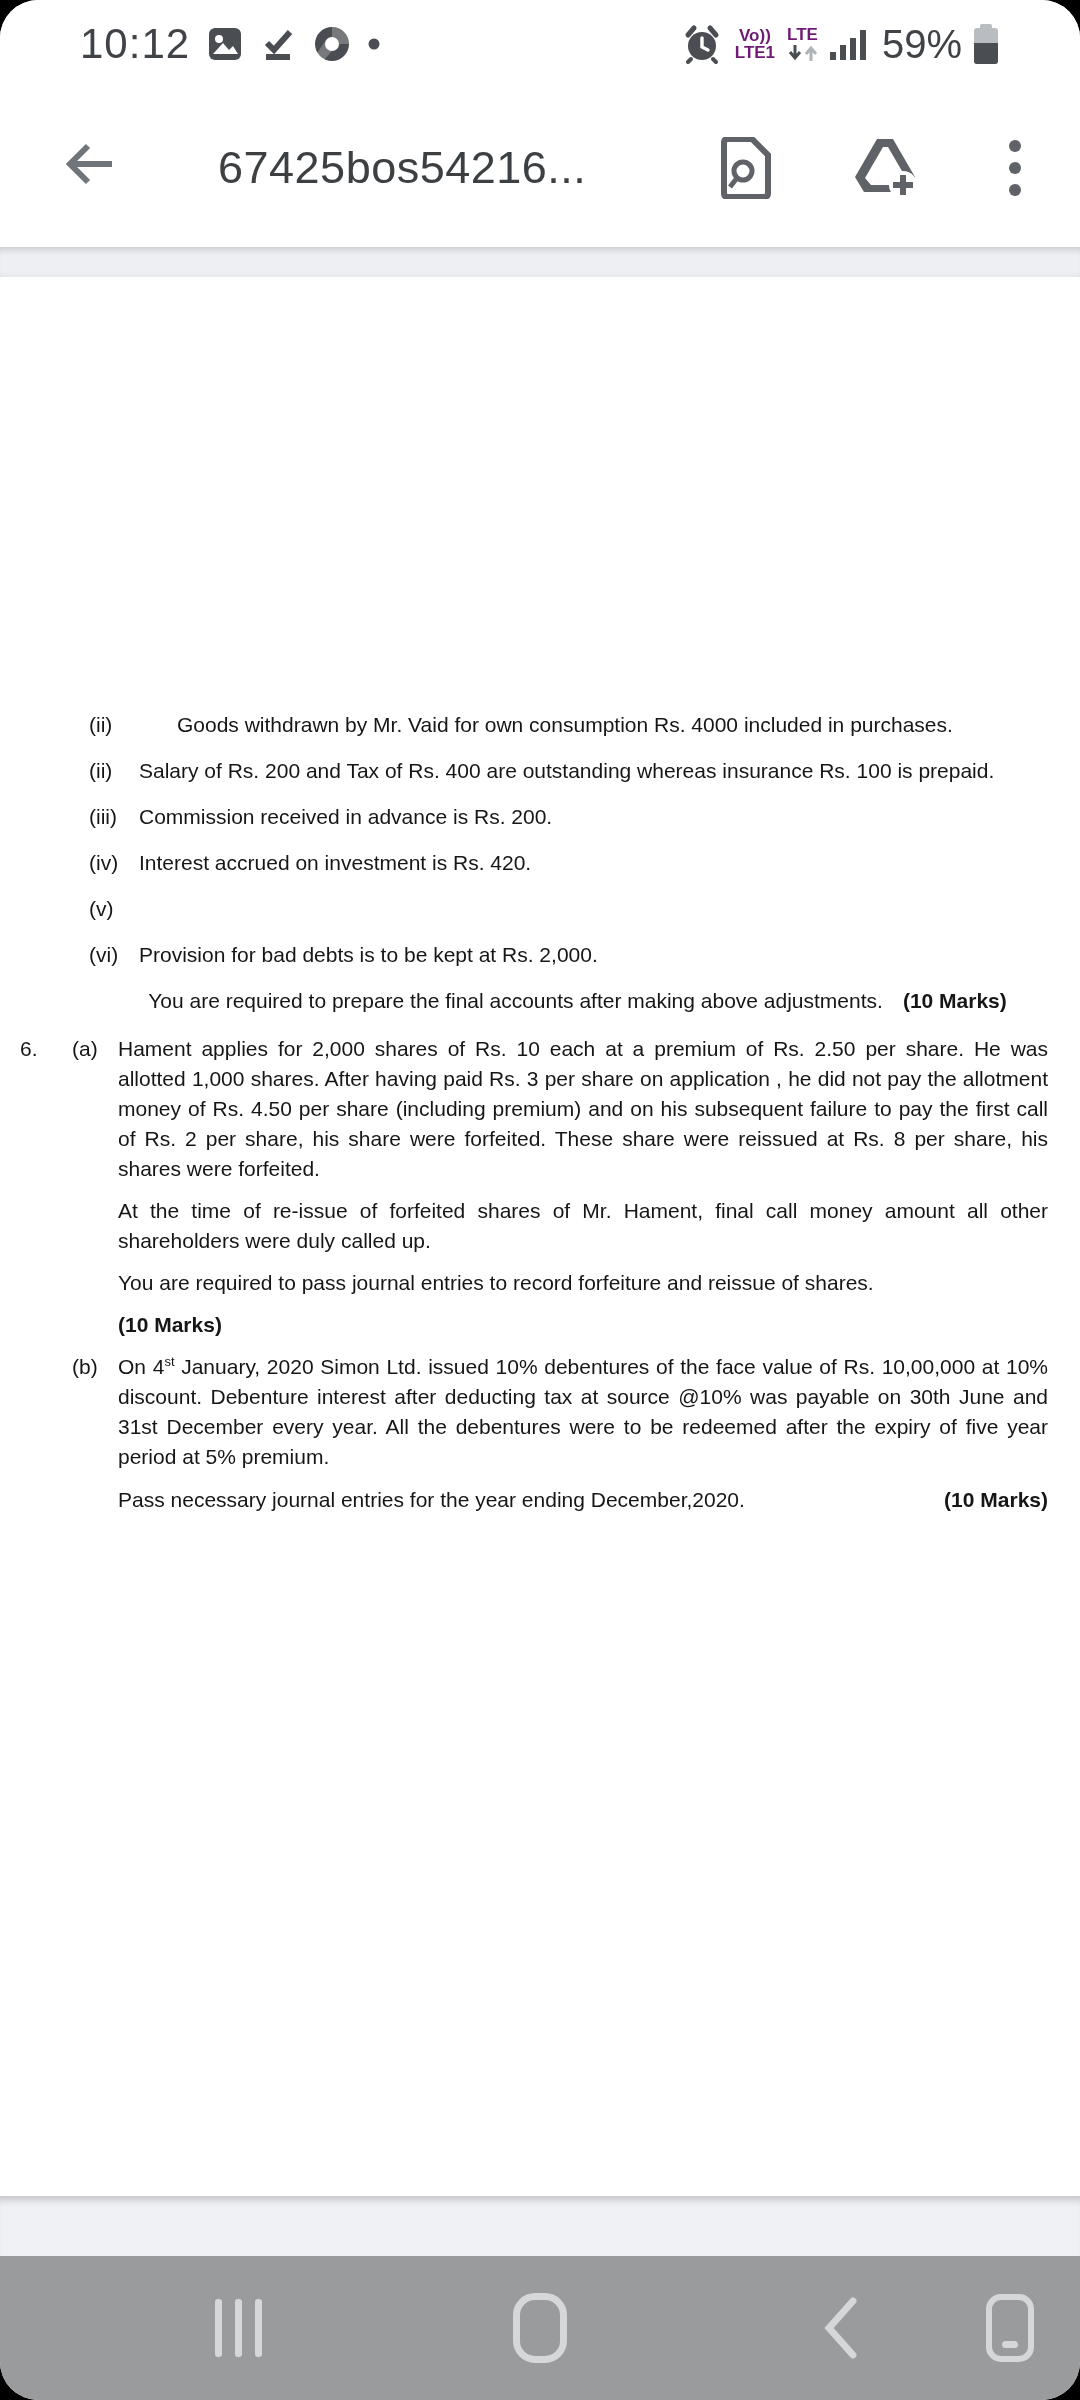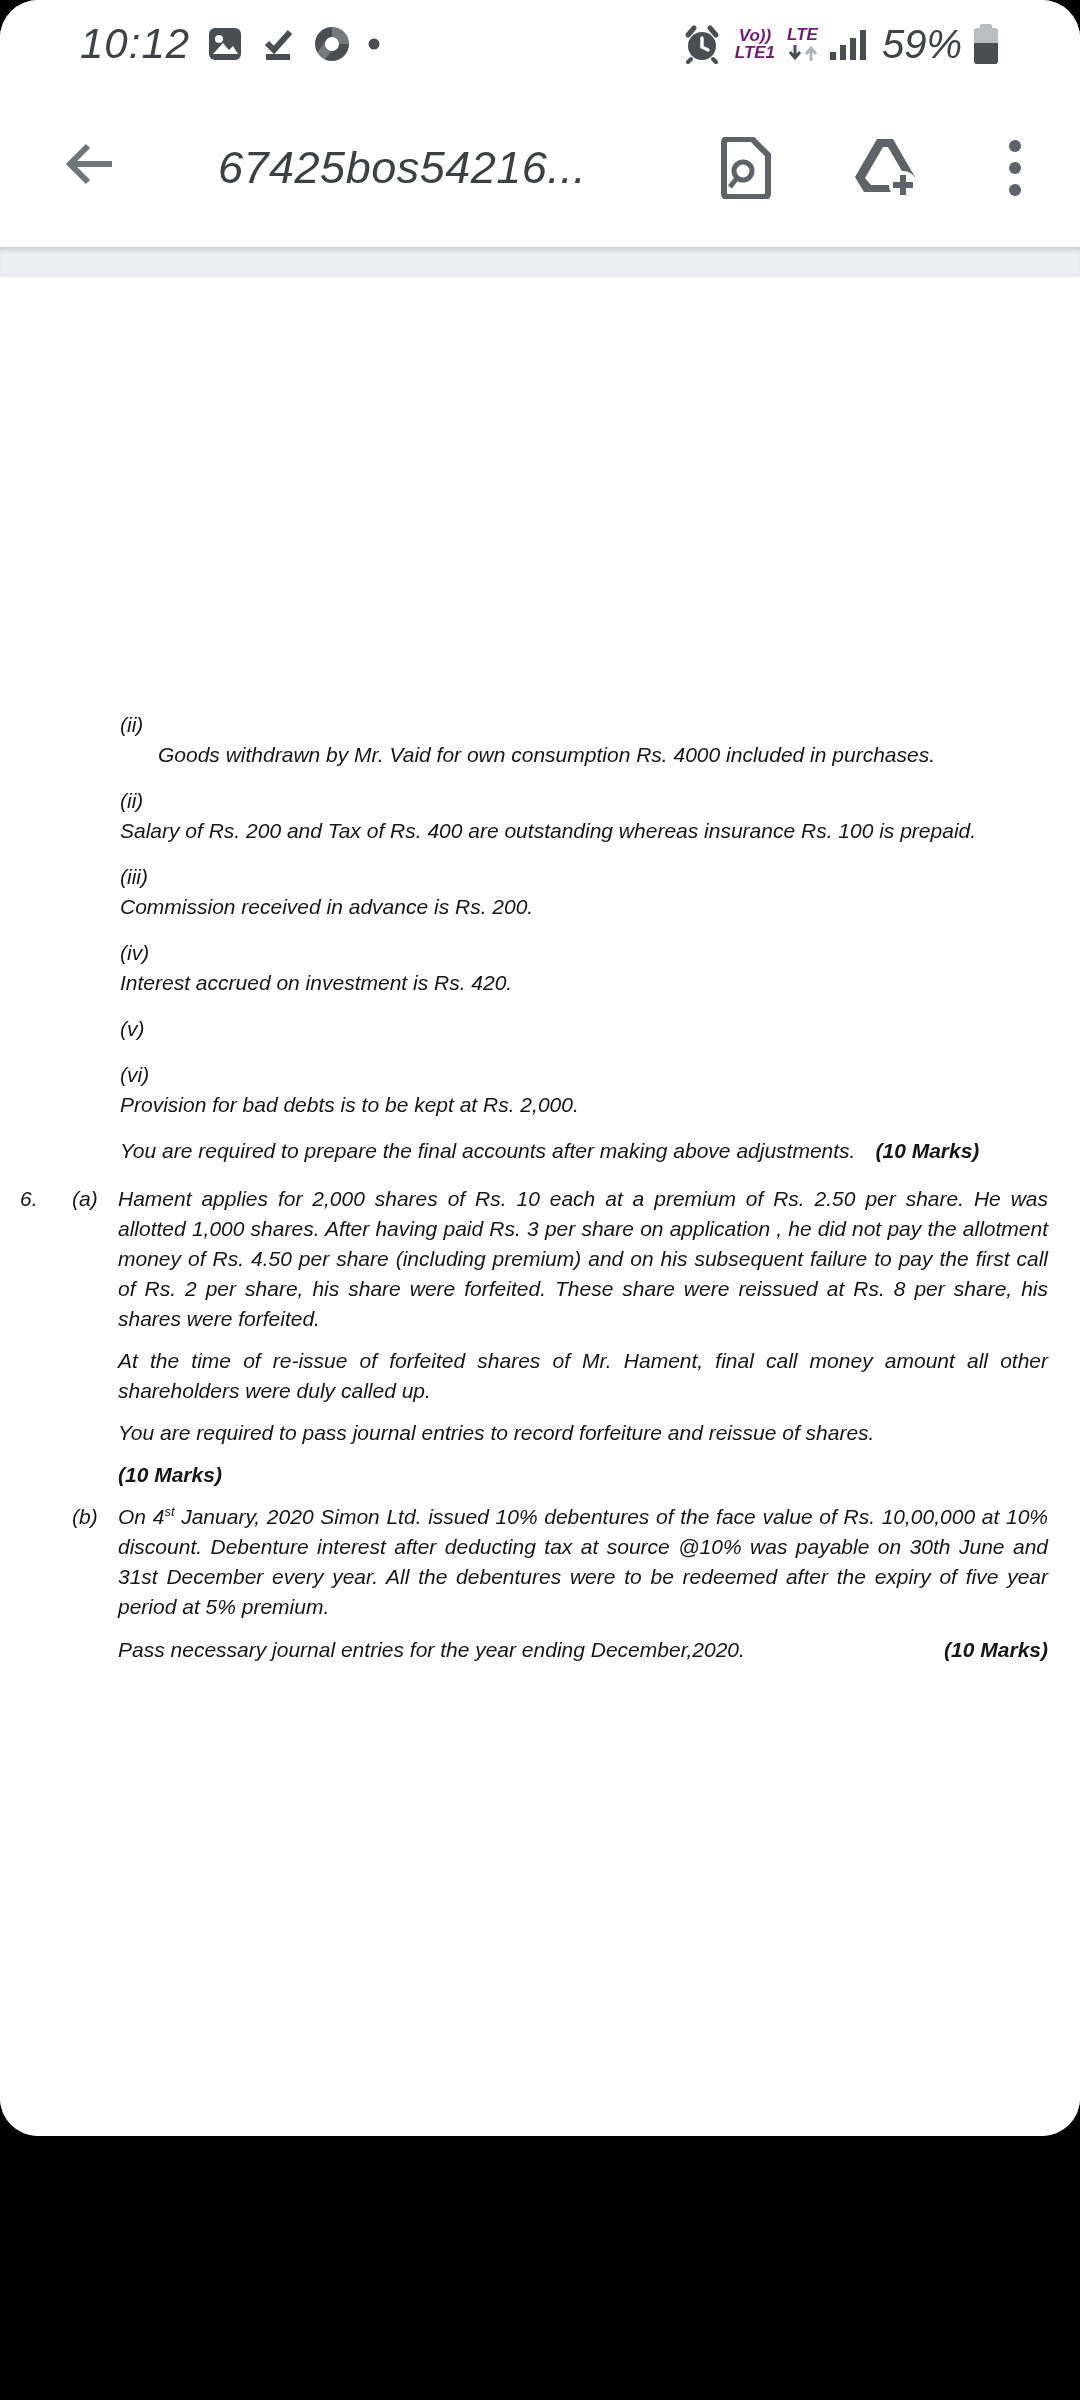--- a/index.html
+++ b/index.html
@@ -4,10 +4,9 @@
 <style>
   html,body{margin:0;padding:0;background:#000;}
   .screen{
-    position:relative;width:1080px;height:2136px;background:#fff;
+    position:relative;width:1080px;height:2400px;background:#fff;
     border-radius:38px;overflow:hidden;
     font-family:"Liberation Sans", sans-serif;
-    font-style:italic;
   }
   
   .status-bar{position:absolute;top:0;left:0;width:1080px;height:88px;background:#fff;}

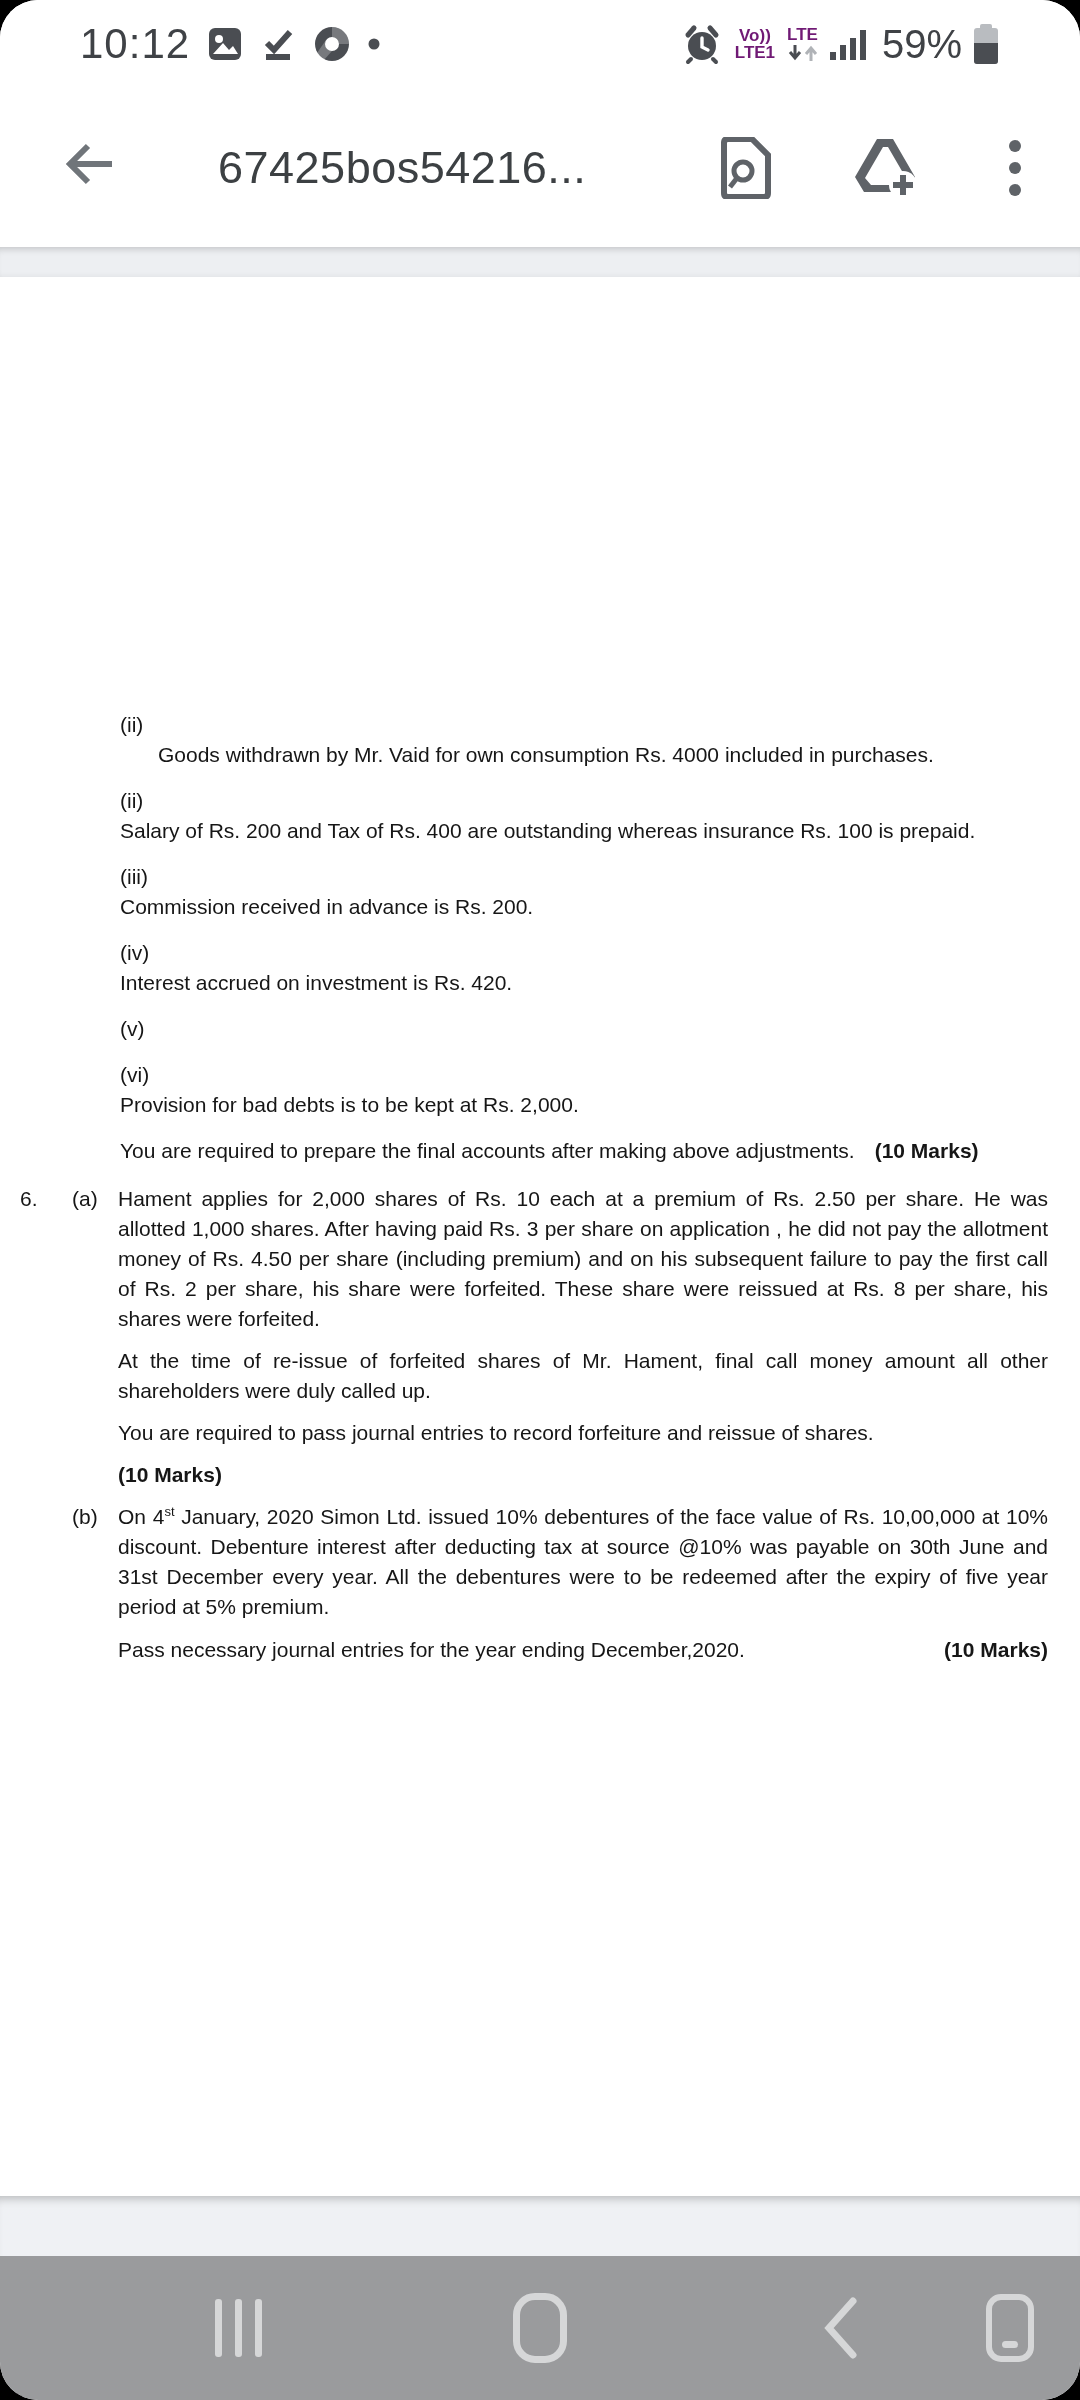--- a/index.html
+++ b/index.html
@@ -38,7 +38,7 @@
   
   .pdf-page{position:absolute;top:277px;left:0;width:1080px;height:1919px;background:#fff;color:#161616;}
   .doc{position:absolute;top:433px;left:0;width:1080px;font-size:21px;line-height:30px;}
-  .list-row{display:flex;padding-left:120px;padding-right:28px;margin-bottom:16px;flex-direction:column;}
+  .list-row{display:flex;padding-left:89px;padding-right:28px;margin-bottom:16px;}
   .list-row .num{flex:none;width:50px;}
   .list-row.wide .txt{margin-left:38px;}
   .req-row{display:flex;justify-content:flex-start;padding-left:120px;padding-right:45px;margin-bottom:18px;}

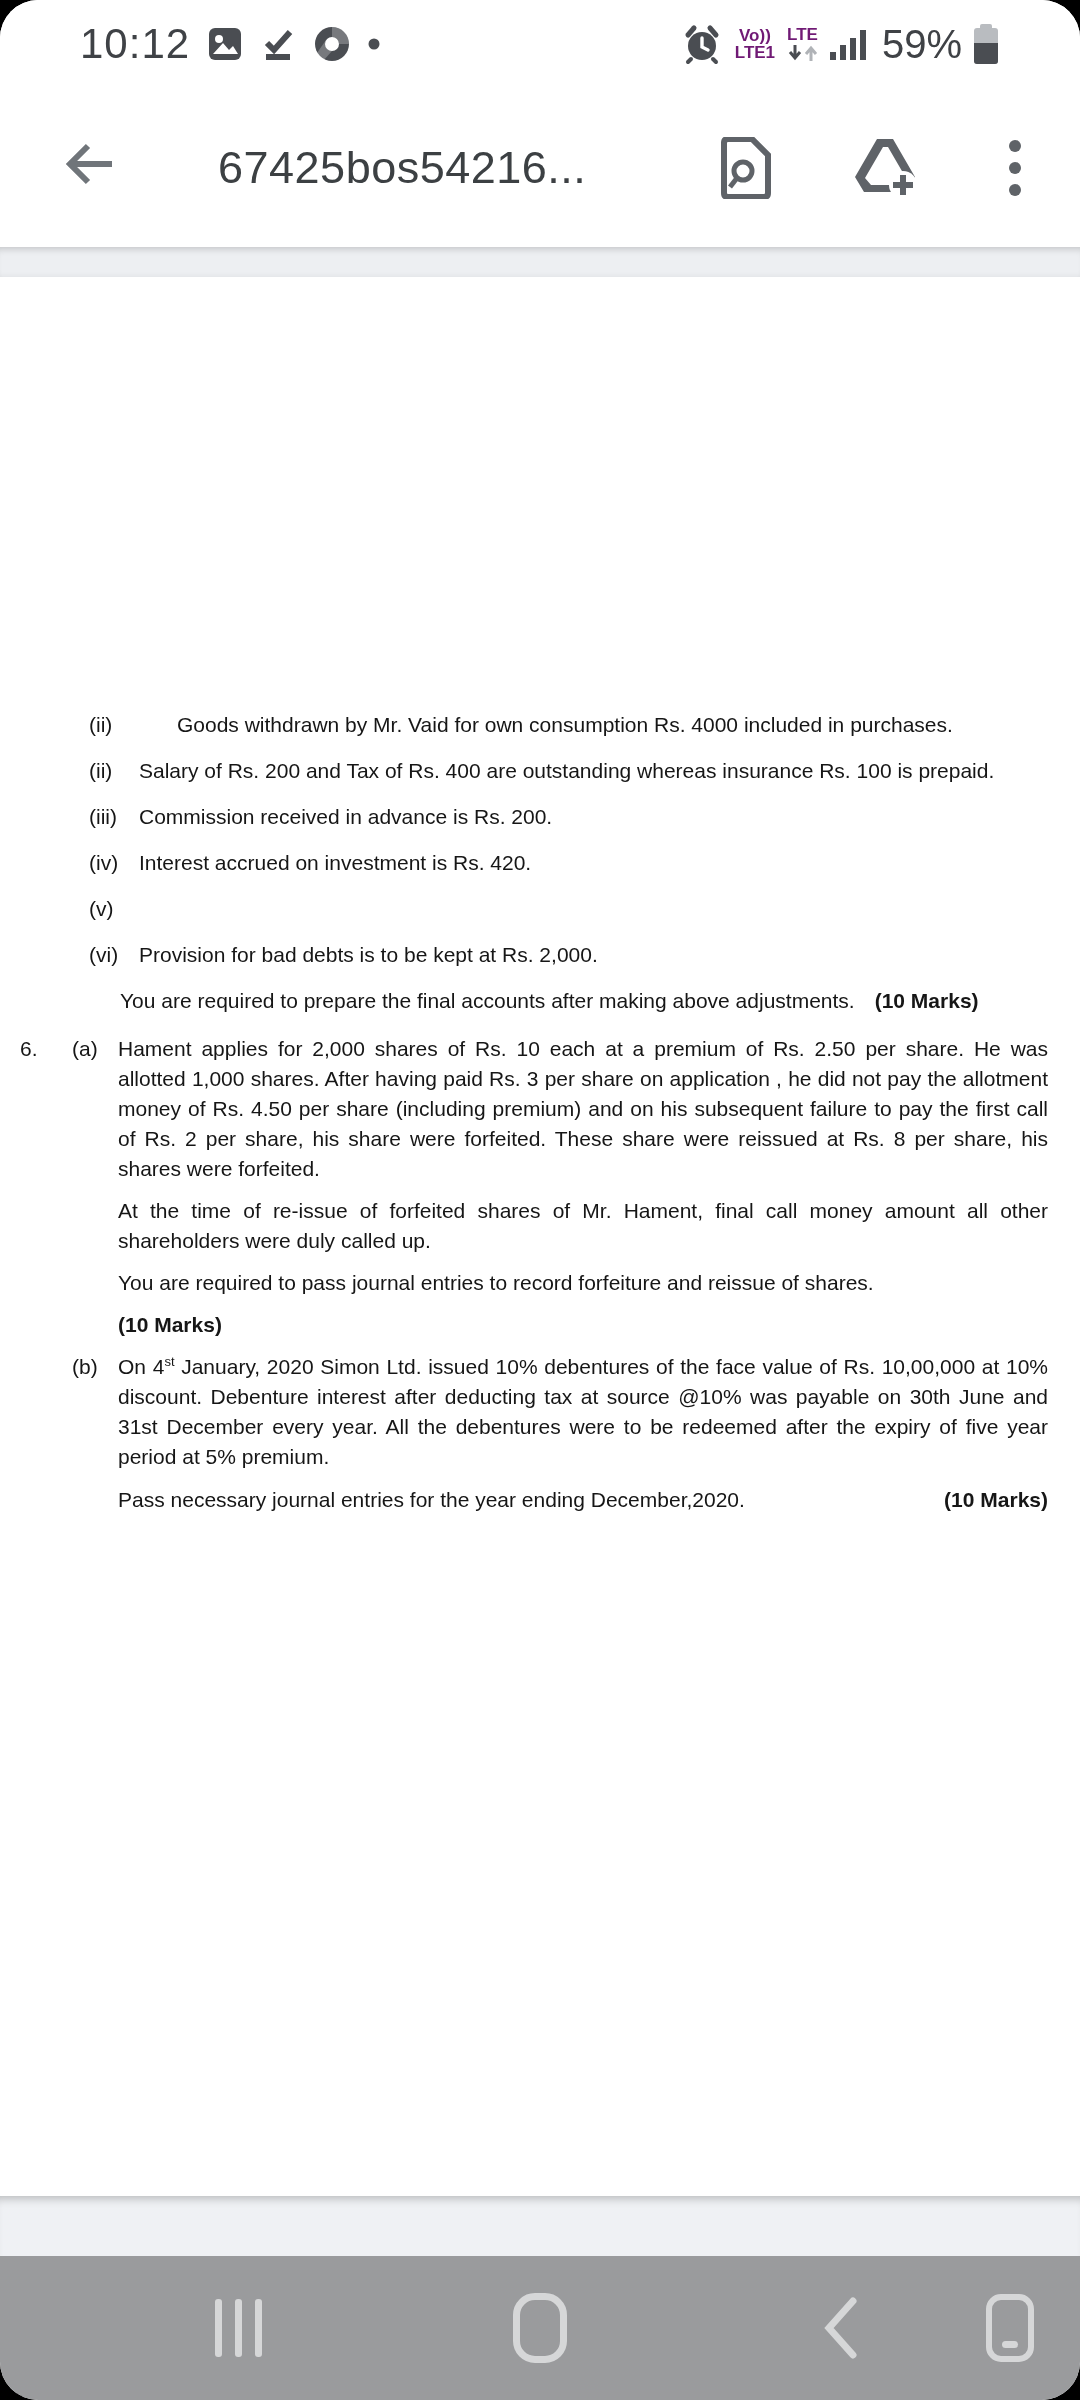--- a/index.html
+++ b/index.html
@@ -41,7 +41,7 @@
   .list-row{display:flex;padding-left:89px;padding-right:28px;margin-bottom:16px;}
   .list-row .num{flex:none;width:50px;}
   .list-row.wide .txt{margin-left:38px;}
-  .req-row{display:flex;justify-content:flex-start;padding-left:120px;padding-right:45px;margin-bottom:18px;}
+  .req-row{display:flex;justify-content:center;padding-left:120px;padding-right:45px;margin-bottom:18px;}
   .req-row .marks{font-weight:700;white-space:nowrap;margin-left:20px;}
   .q6{display:flex;padding-left:20px;}
   .q6 .qnum{flex:none;width:52px;}

